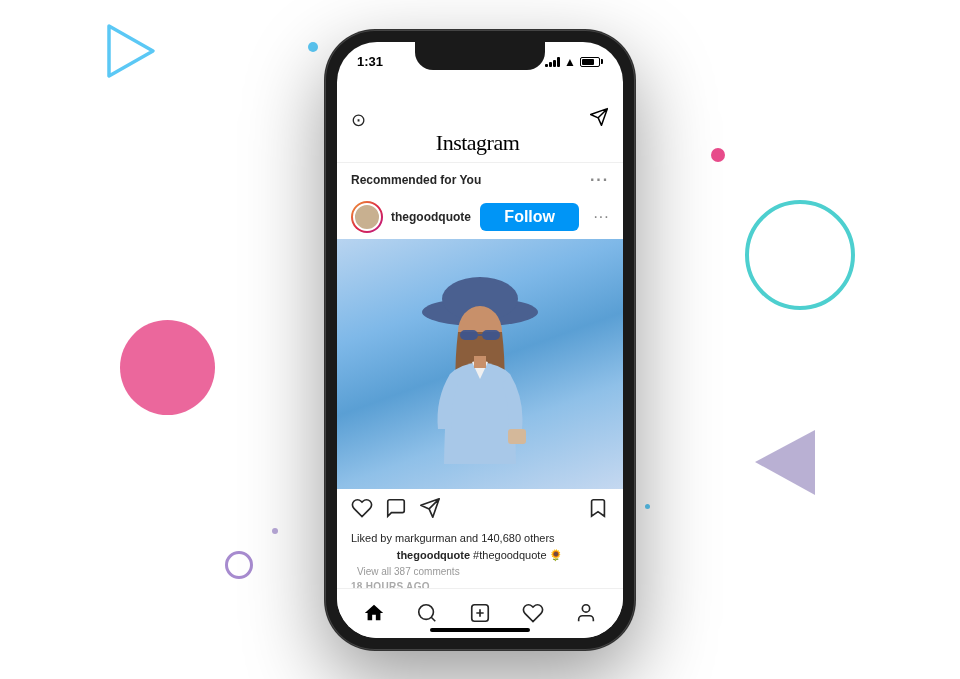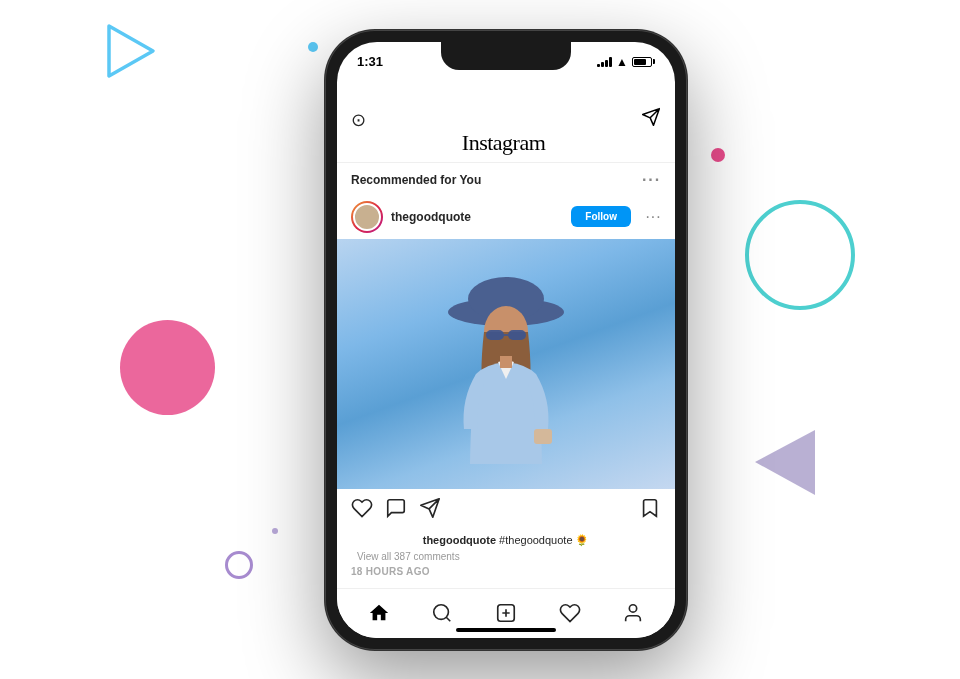--- a/index.html
+++ b/index.html
@@ -31,7 +31,7 @@
     }
 
     .phone-outer {
-      width: 362px;
+      width: 310px;
       height: 620px;
       background: #1a1a1a;
       border-radius: 50px;

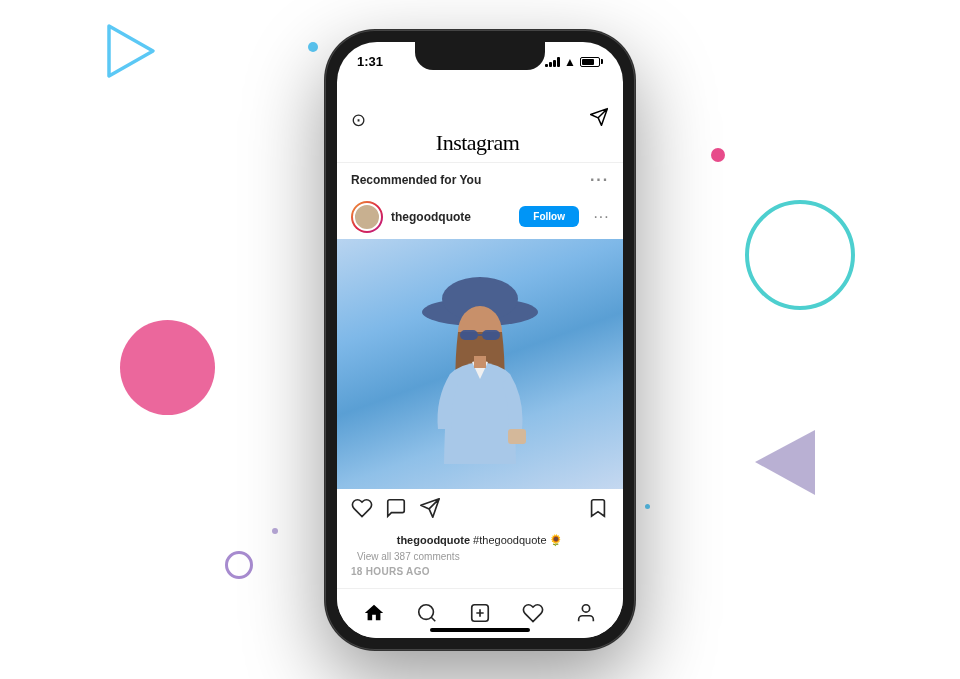--- a/index.html
+++ b/index.html
@@ -170,8 +170,8 @@
       color: #fff;
       border: none;
       border-radius: 6px;
-      padding: 5px 14px;
-      font-size: 10px;
+      padding: 5px 24px;
+      font-size: 16px;
       font-weight: 600;
       cursor: pointer;
     }

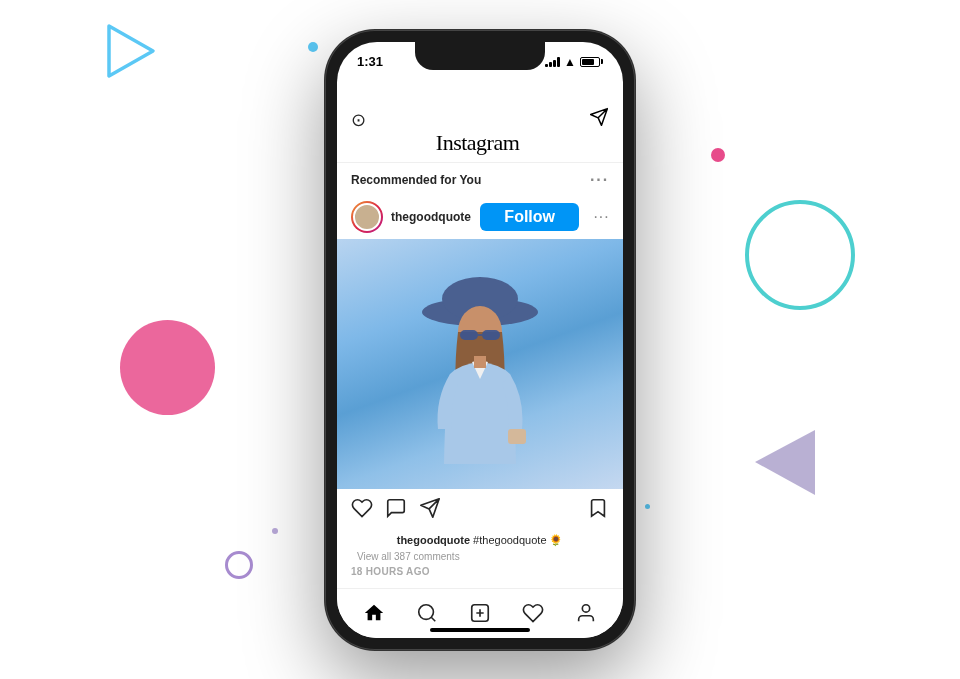--- a/index.html
+++ b/index.html
@@ -475,6 +475,9 @@
         </span>
       </div>
 
+      <div class="post-likes">
+        <span>Liked by markgurman and 140,680 others</span>
+      </div>
 
       <div class="post-caption">
         <strong>thegoodquote</strong>

